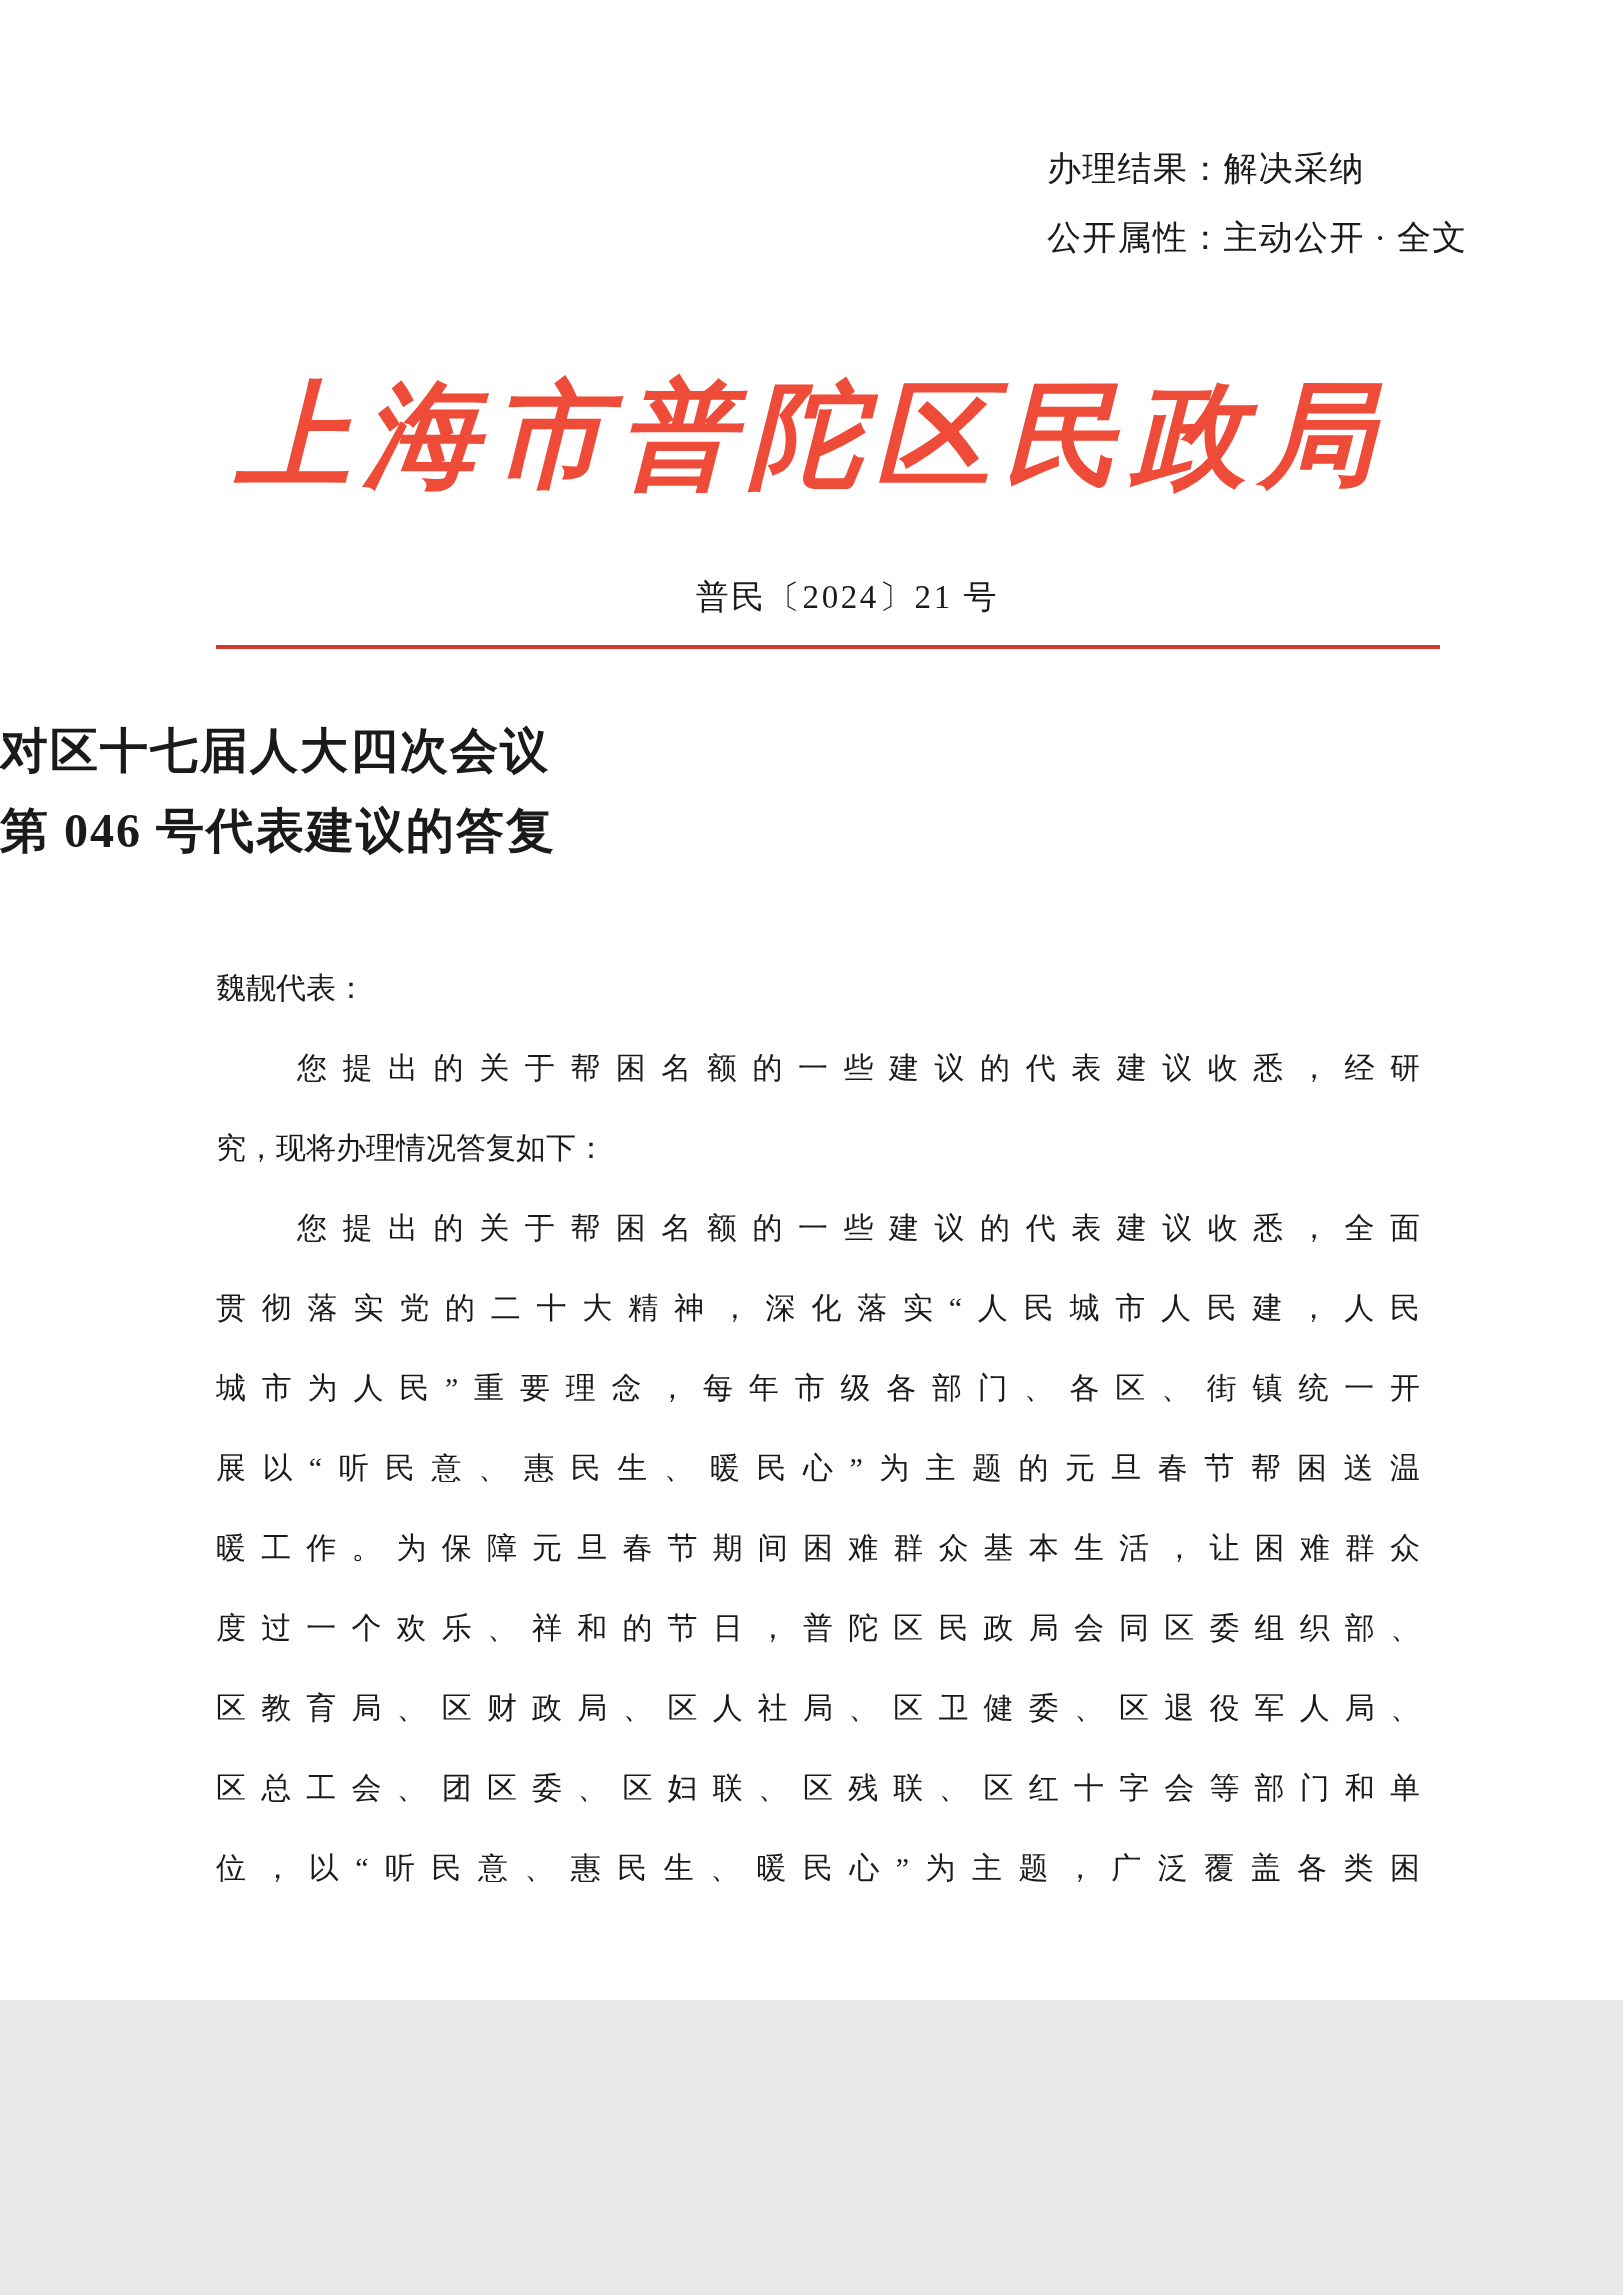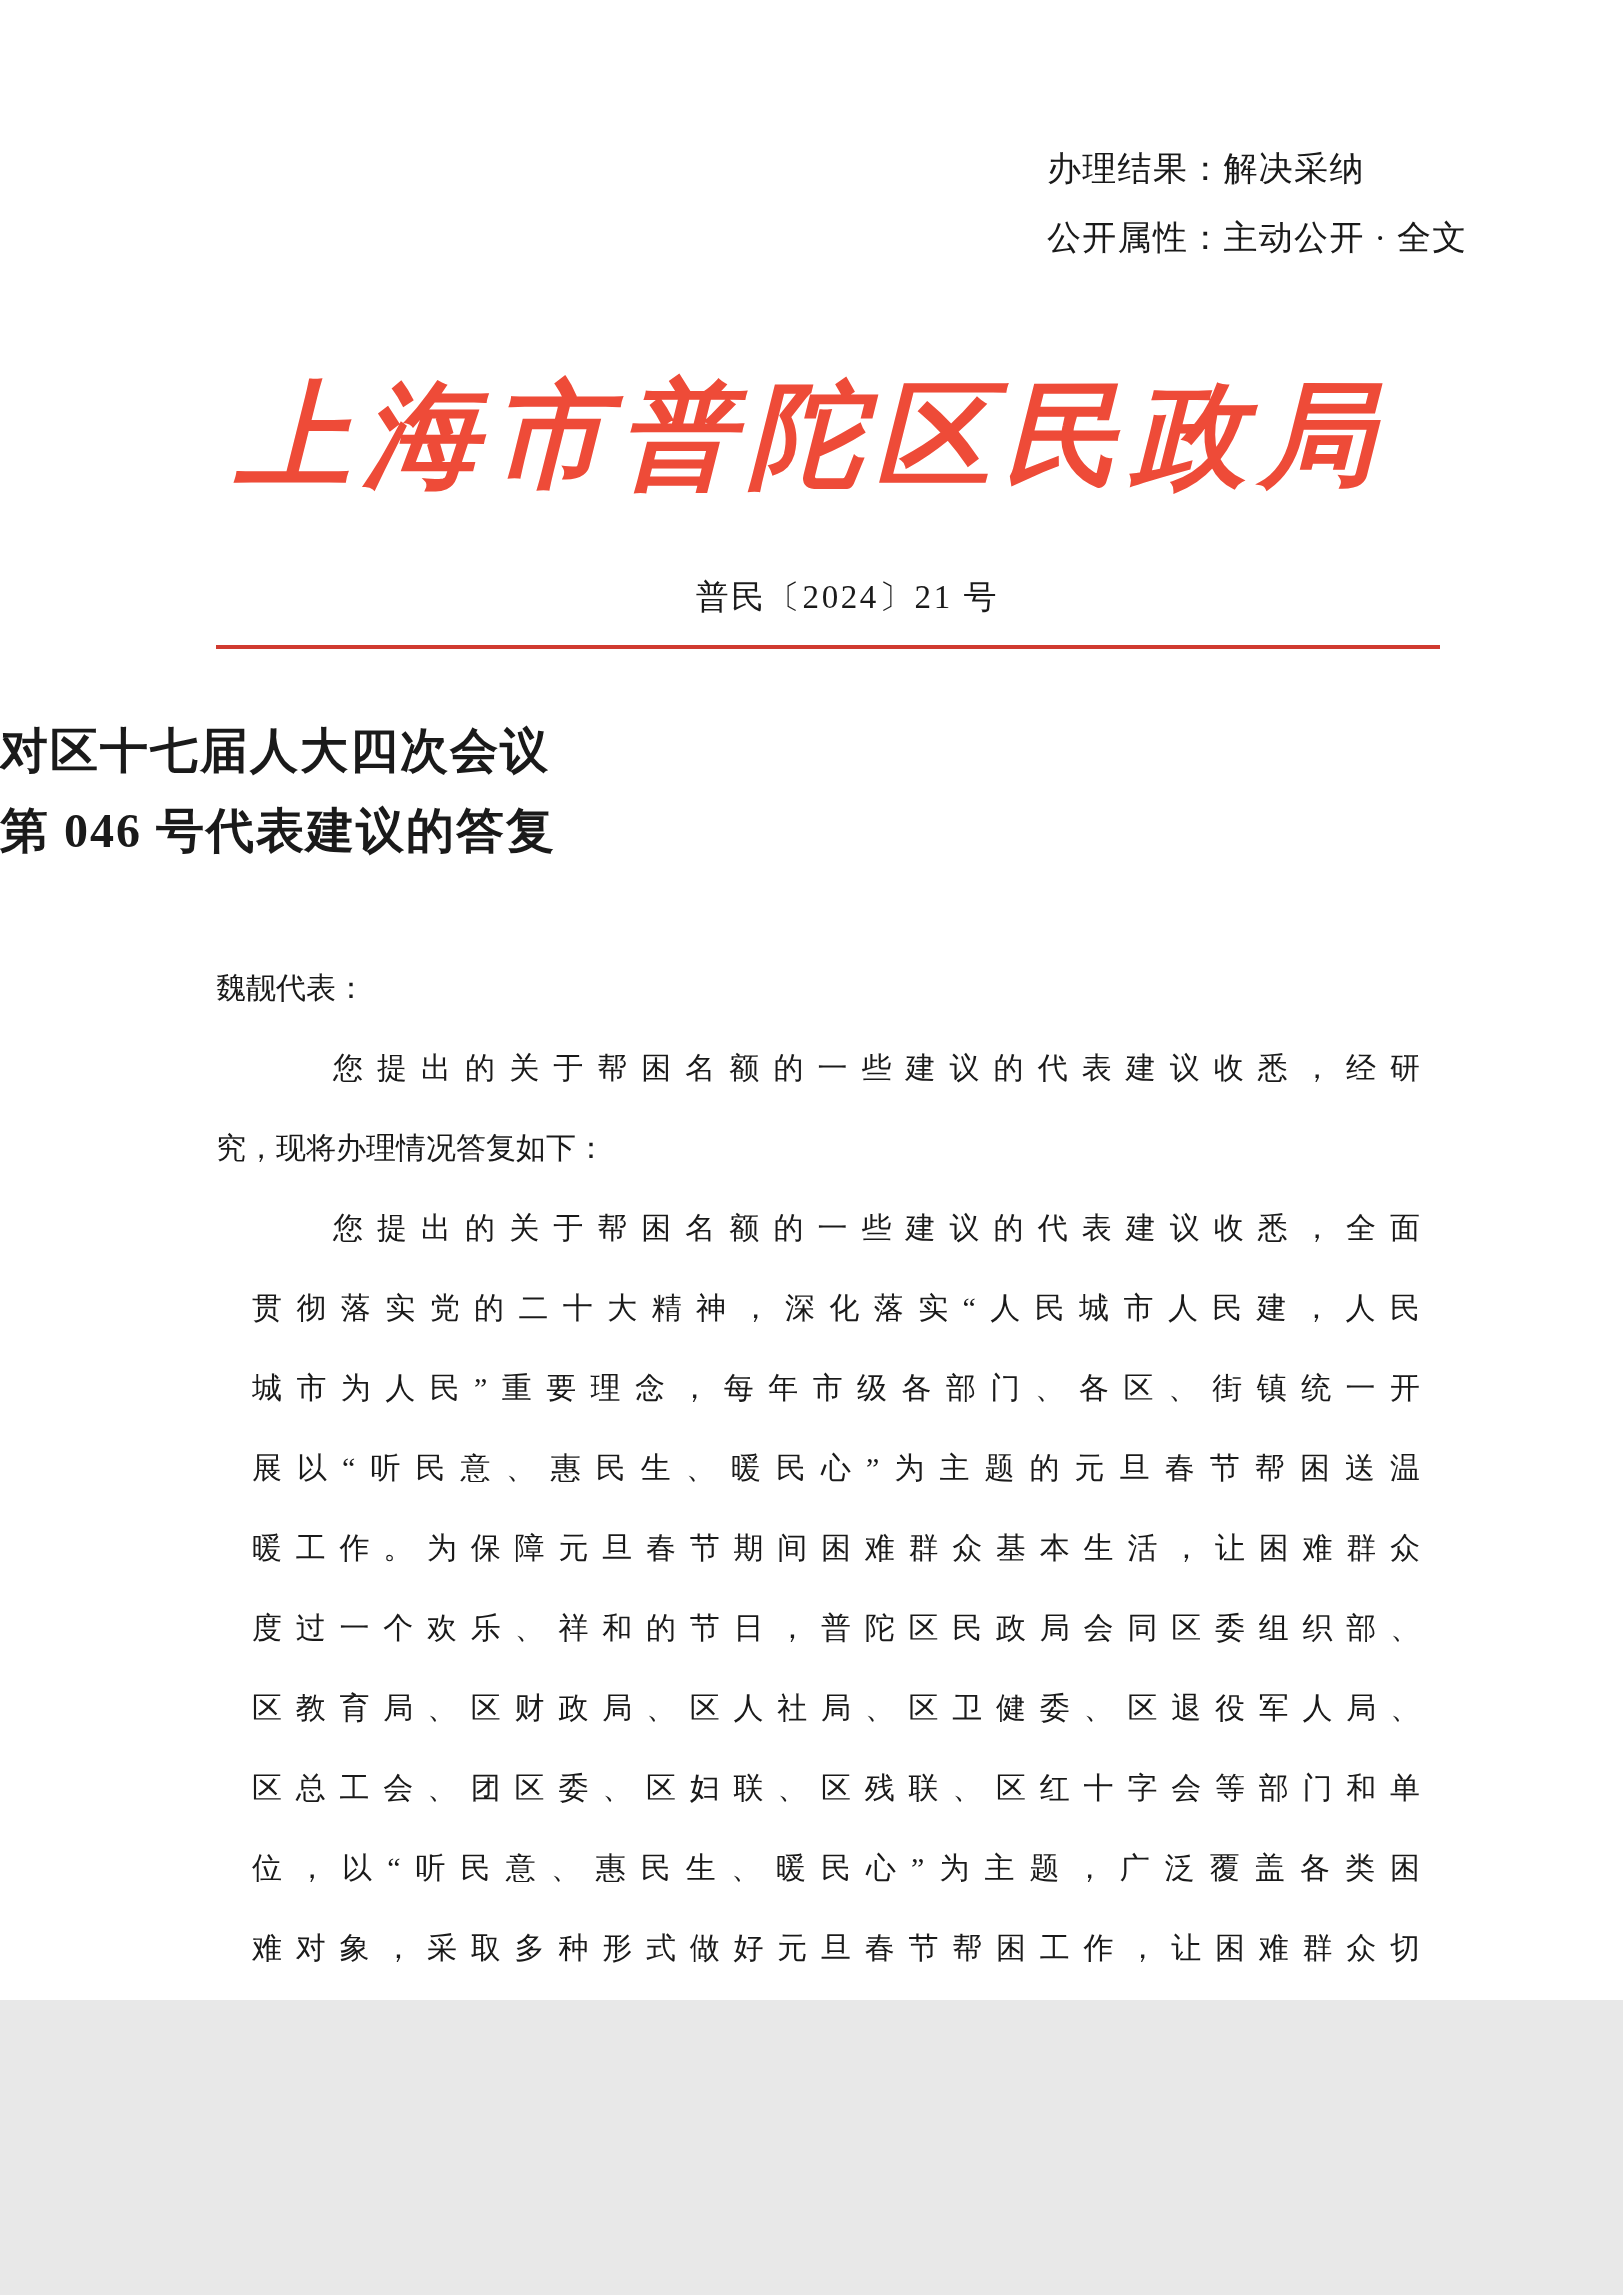--- a/index.html
+++ b/index.html
@@ -76,7 +76,6 @@
     text-align-last:justify;
     white-space:normal;
     overflow:hidden;
-    margin-left:36px;
   }
   .line.indent{
     padding-left:81px;

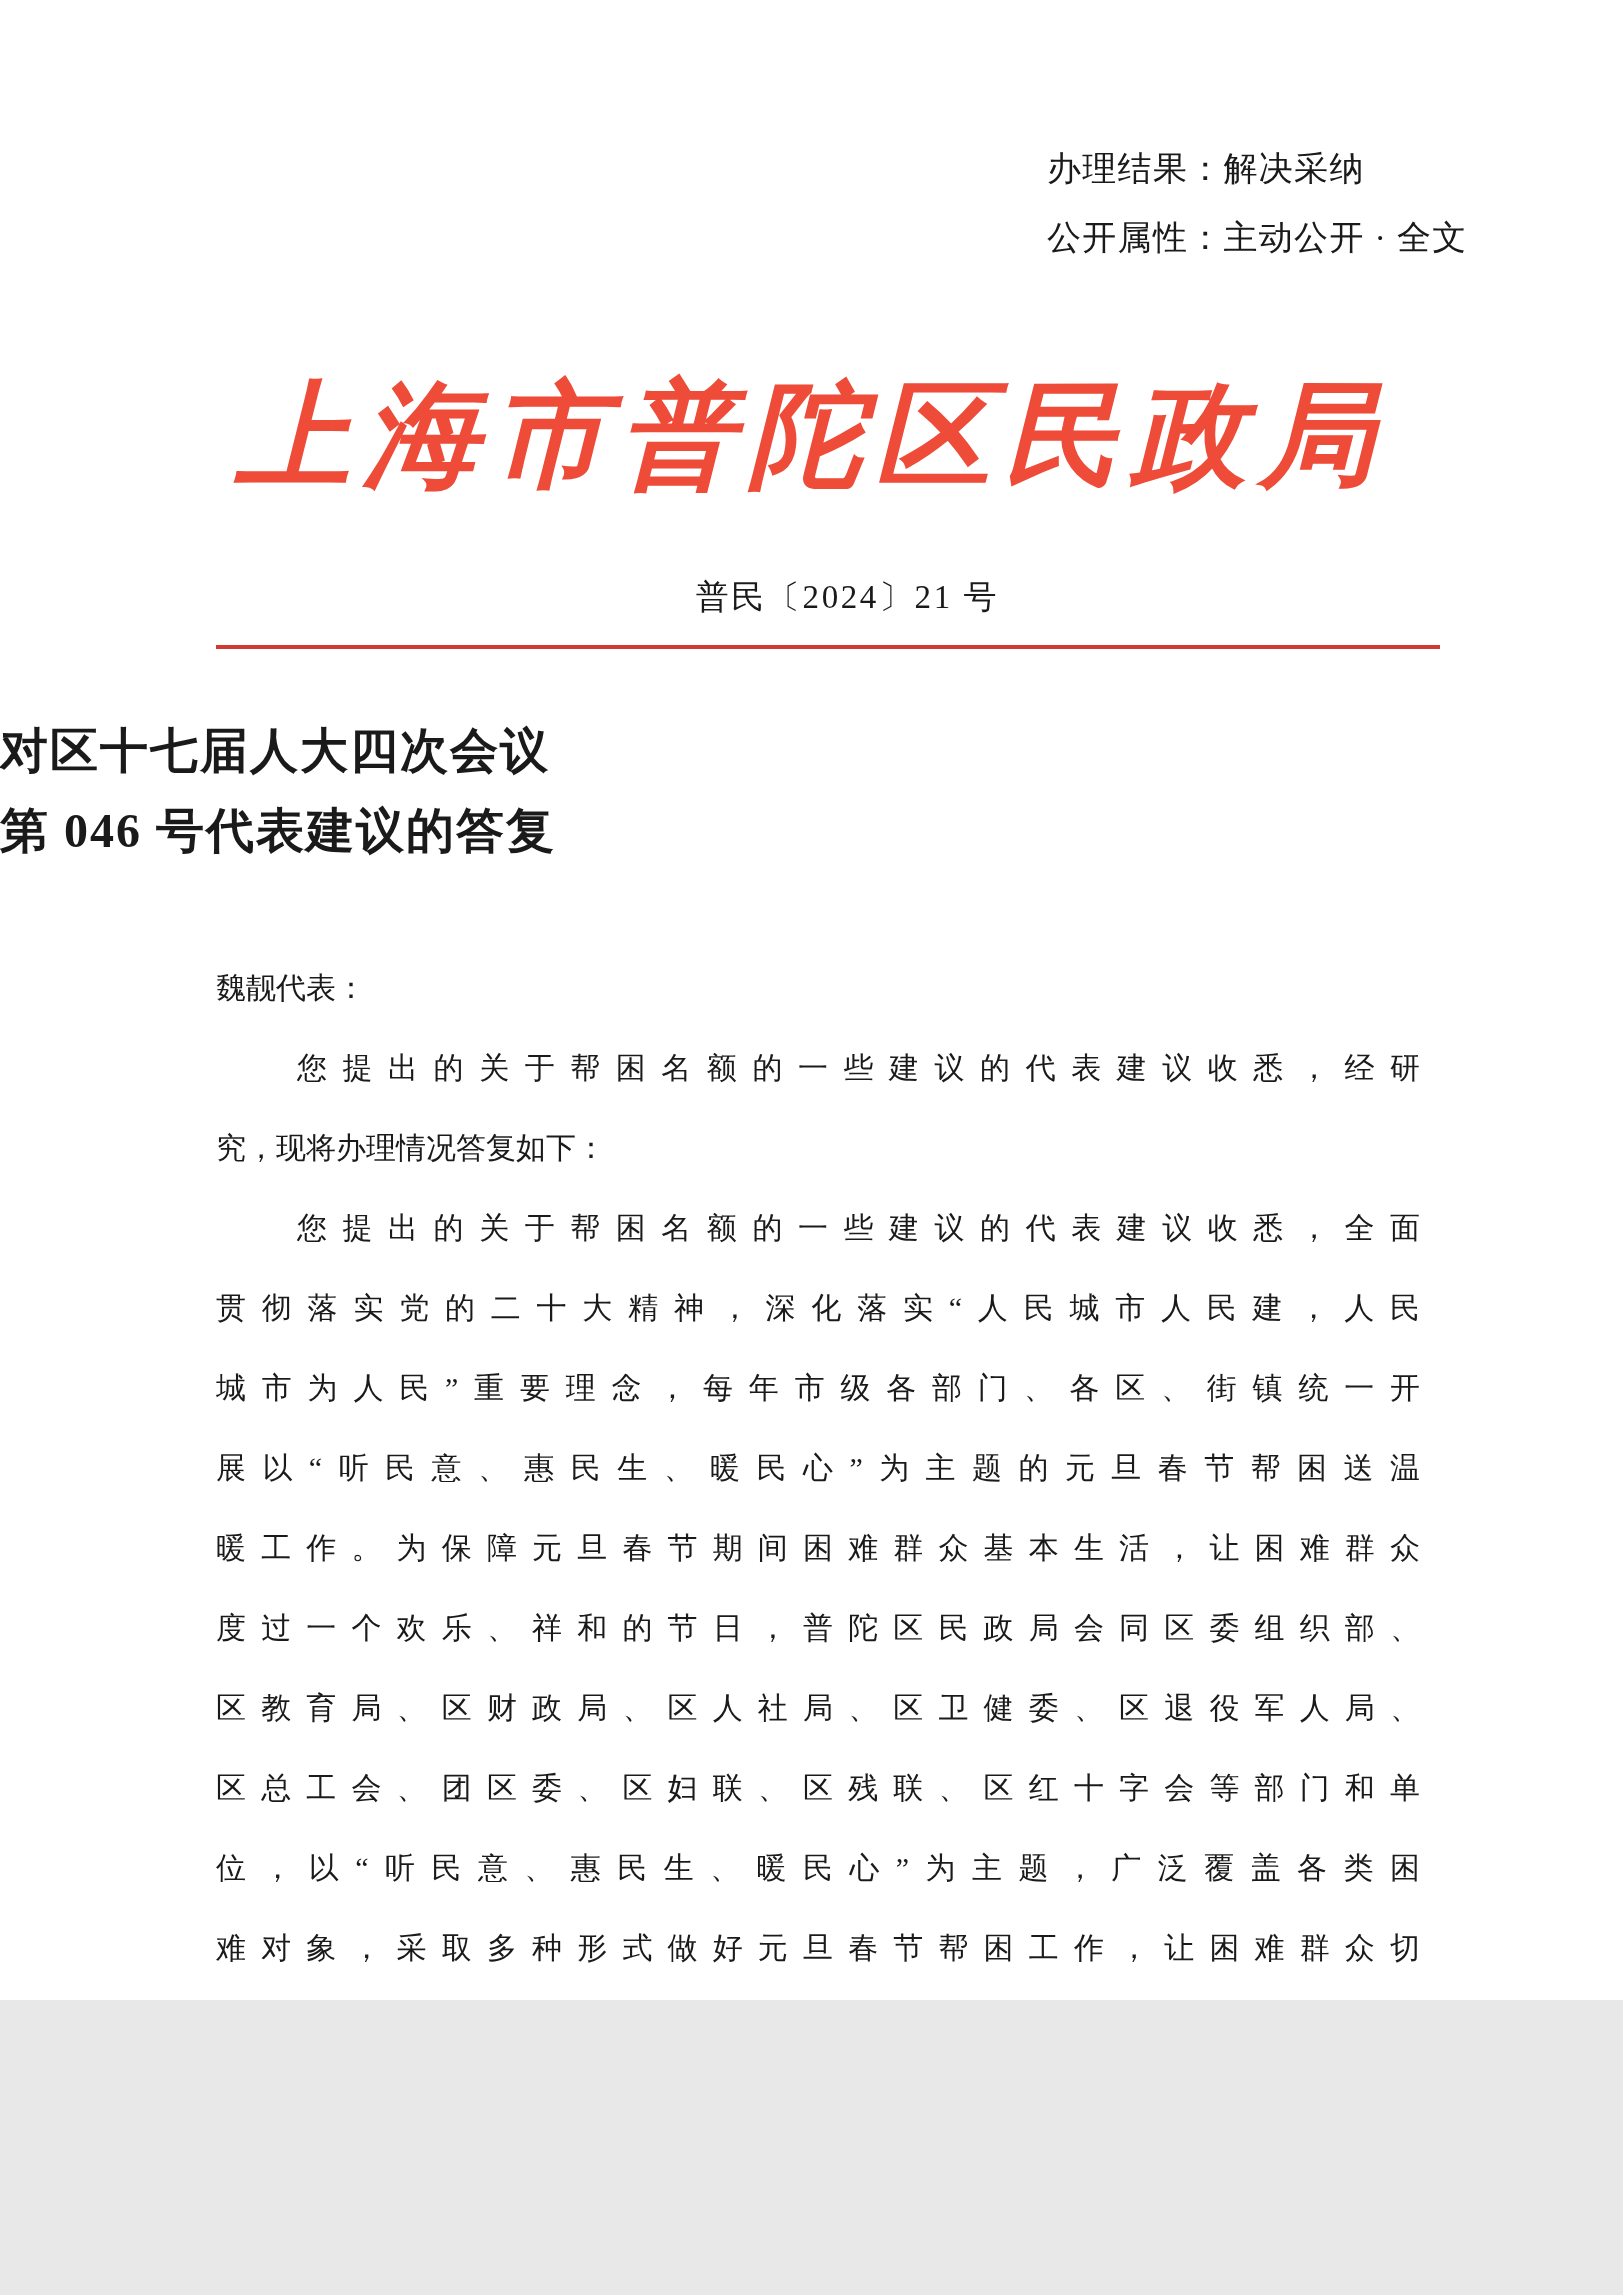--- a/index.html
+++ b/index.html
@@ -123,7 +123,6 @@
     <div class="line fill">区教育局、区财政局、区人社局、区卫健委、区退役军人局、</div>
     <div class="line fill">区总工会、团区委、区妇联、区残联、区红十字会等部门和单</div>
     <div class="line fill">位，以“听民意、惠民生、暖民心”为主题，广泛覆盖各类困</div>
-    <div class="line fill">难对象，采取多种形式做好元旦春节帮困工作，让困难群众切</div>
   </div>
 
   <div class="page-number">- 1 -</div>

